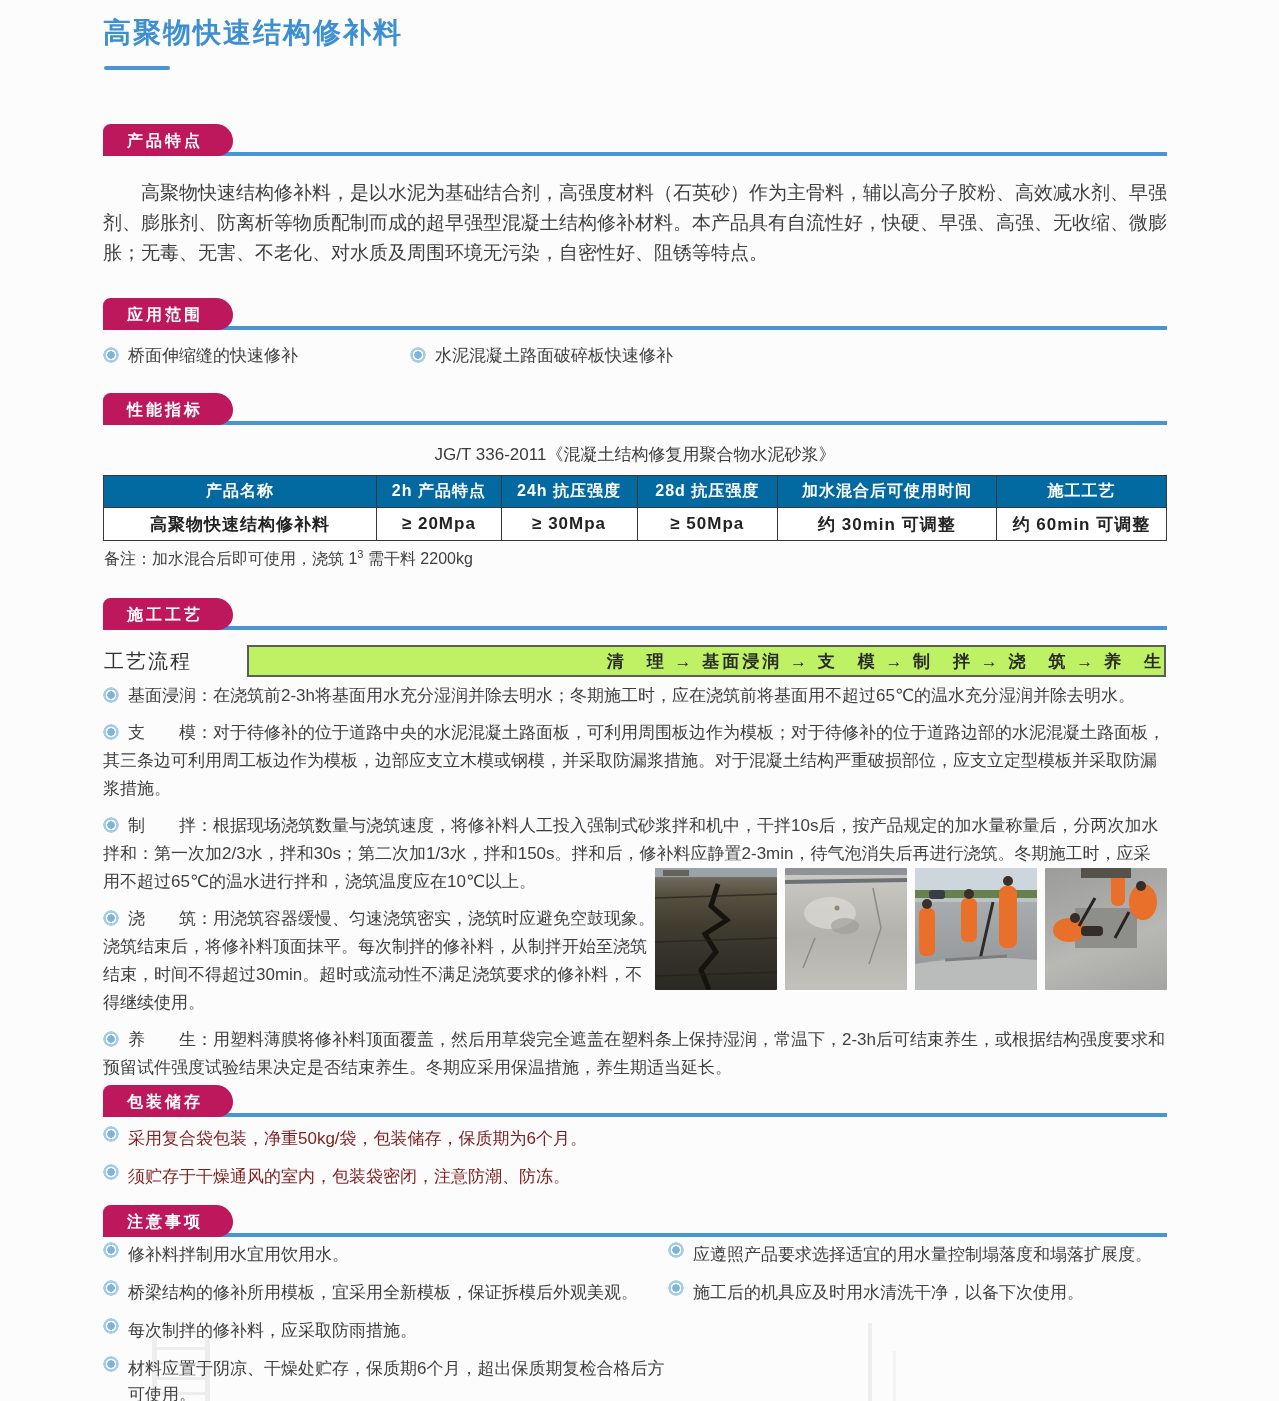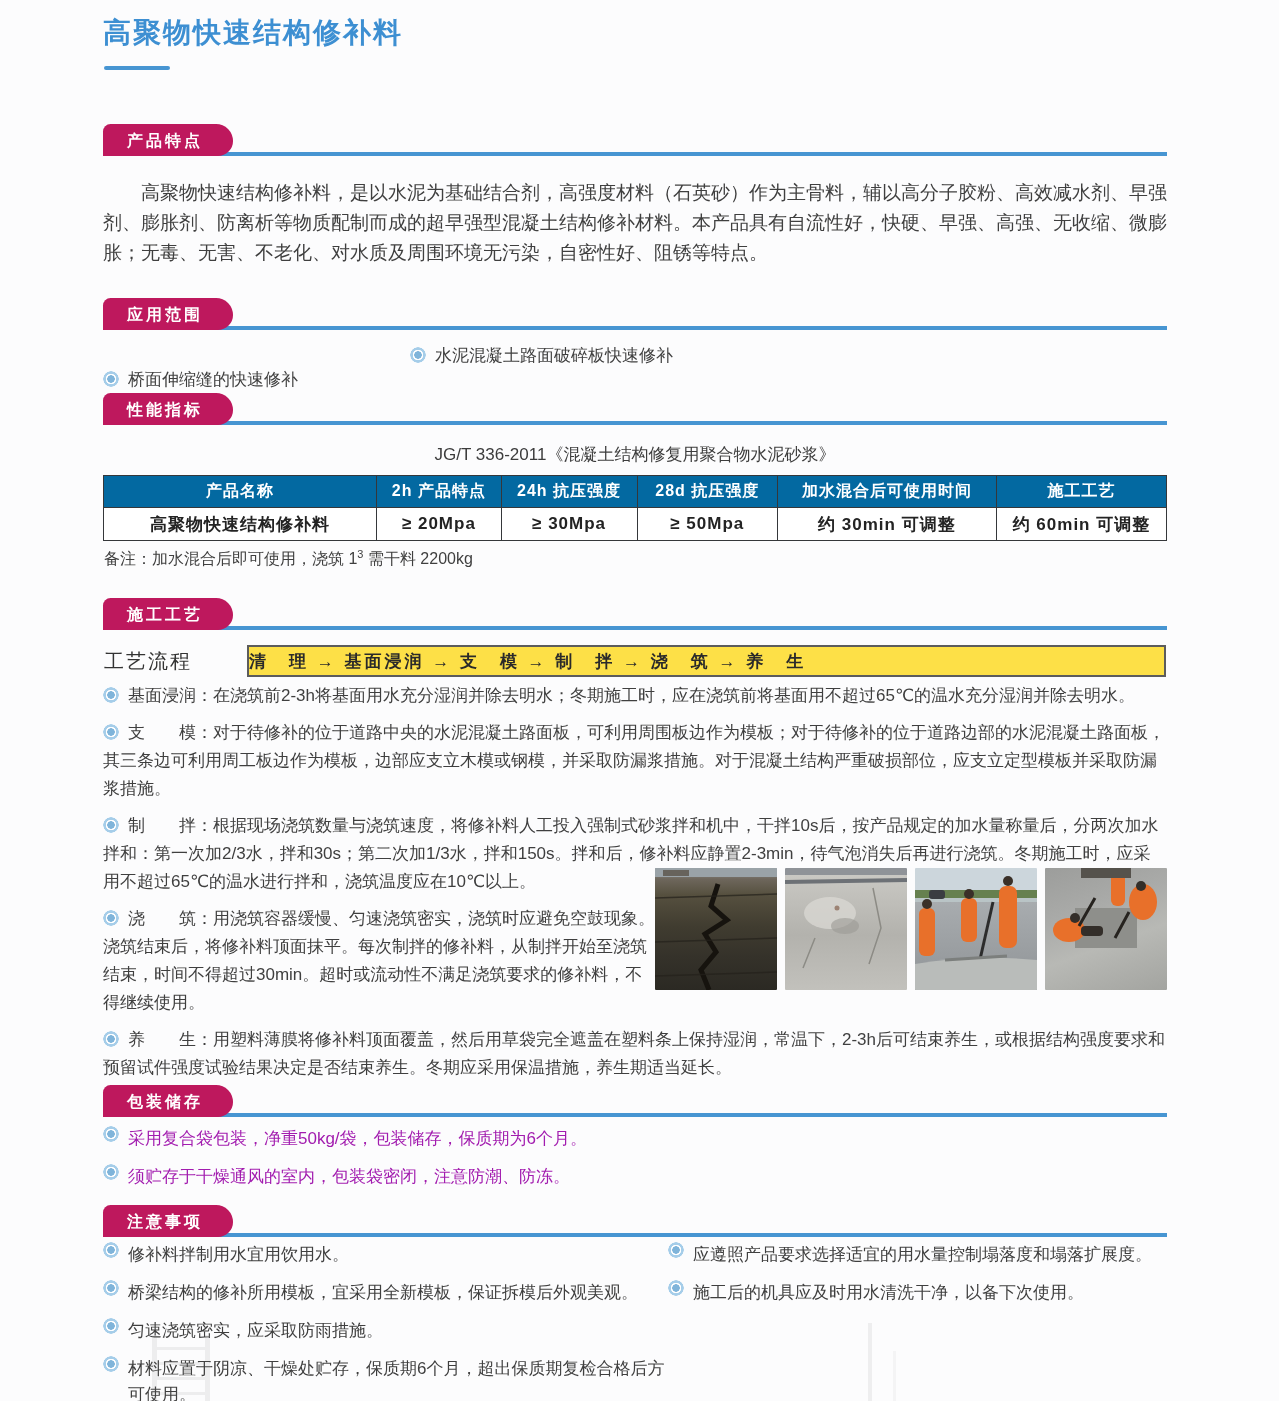--- a/index.html
+++ b/index.html
@@ -38,7 +38,7 @@
     vertical-align: -2px; margin-right: 9px; flex: 0 0 16px;
   }
   .app-items { position: absolute; left: 103px; top: 344px; display: flex; font-size: 17px; color: #3f3f3f; }
-  .app-items .item:first-child { width: 307px; margin-top: 24px; }
+  .app-items .item:first-child { width: 307px; }
   .standard {
     position: absolute; left: 103px; top: 443px; width: 1064px;
     text-align: center; font-size: 17px; color: #3c3c3c;

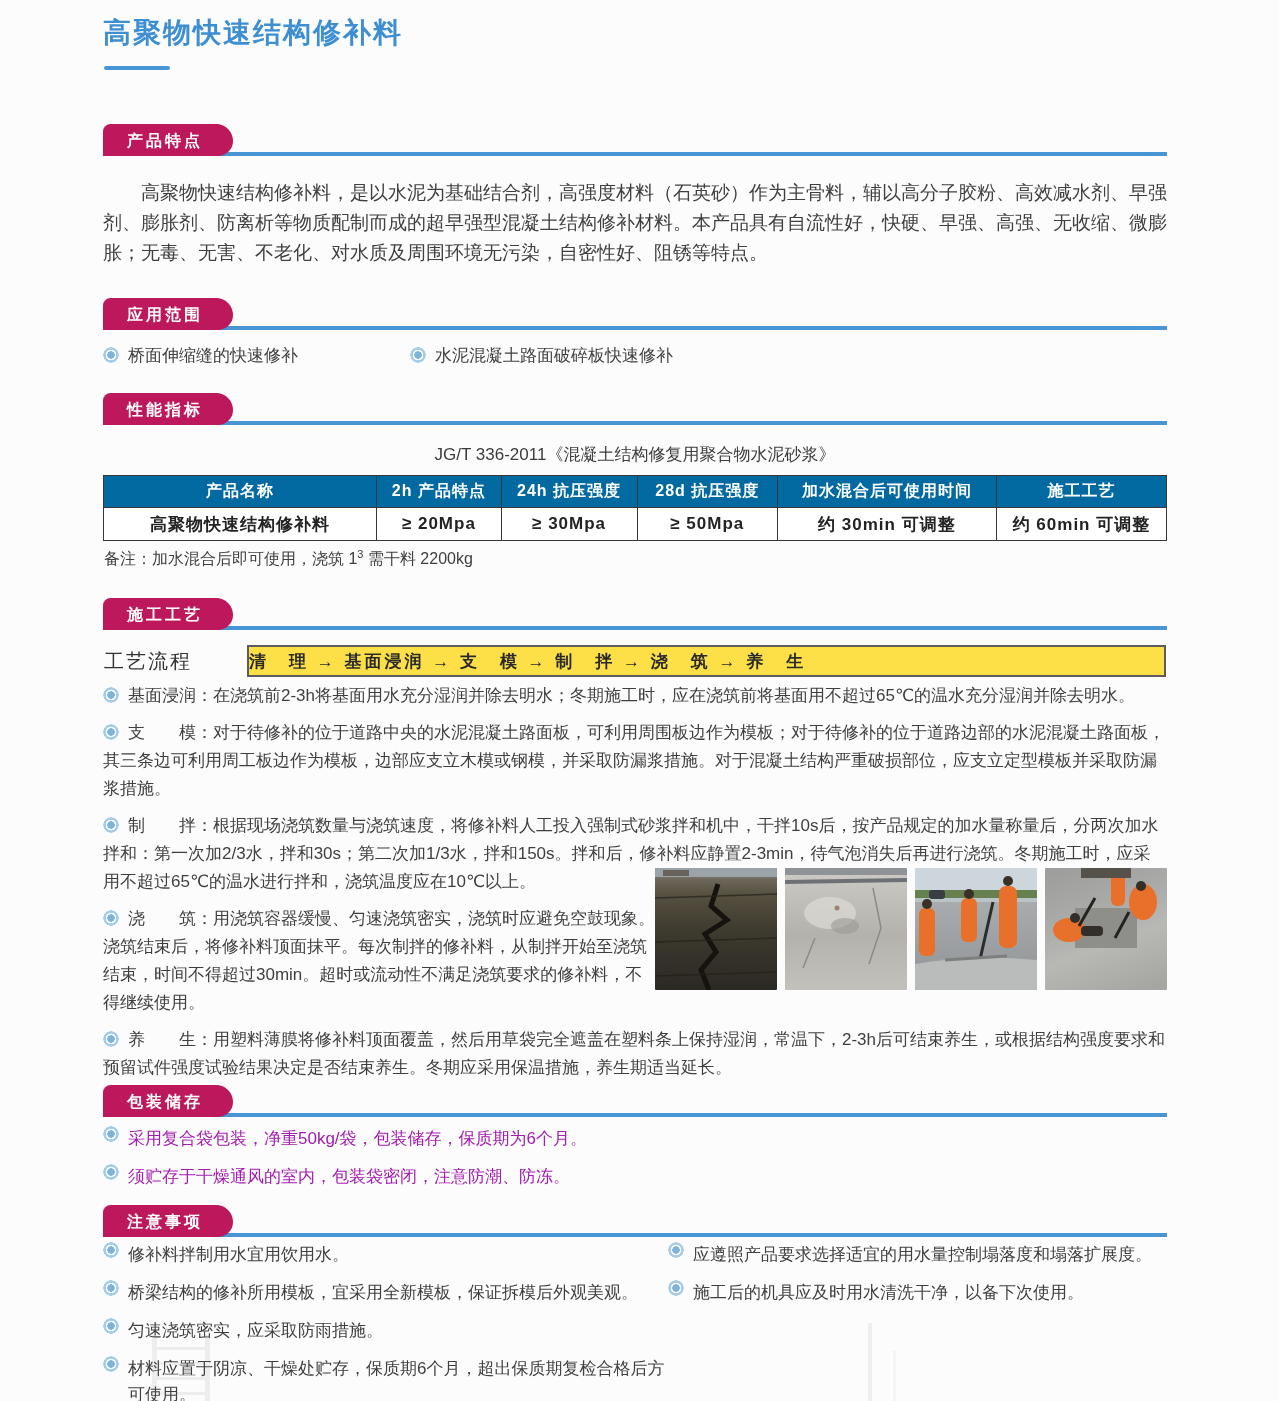--- a/index.html
+++ b/index.html
@@ -60,8 +60,8 @@
   .flow-label { position: absolute; left: 104px; top: 648px; font-size: 20px; color: #333; letter-spacing: 2px; }
   .flow-box {
     position: absolute; left: 247px; top: 645px; width: 919px; height: 32px;
-    border: 2px solid #5c5c5c; line-height: 29px; text-align: left;
-    font-size: 17px; font-weight: bold; color: #2a2a2a; letter-spacing: 3px; background: #fde047;
+    border: 2px solid #5c5c5c; line-height: 29px; text-align: right;
+    font-size: 17px; font-weight: bold; color: #2a2a2a; letter-spacing: 3px; background: #bef264;
   }
   .steps { position: absolute; left: 103px; top: 682px; width: 1064px; }
   .steps p { font-size: 17px; line-height: 28px; color: #3f3f3f; margin-bottom: 9px; }

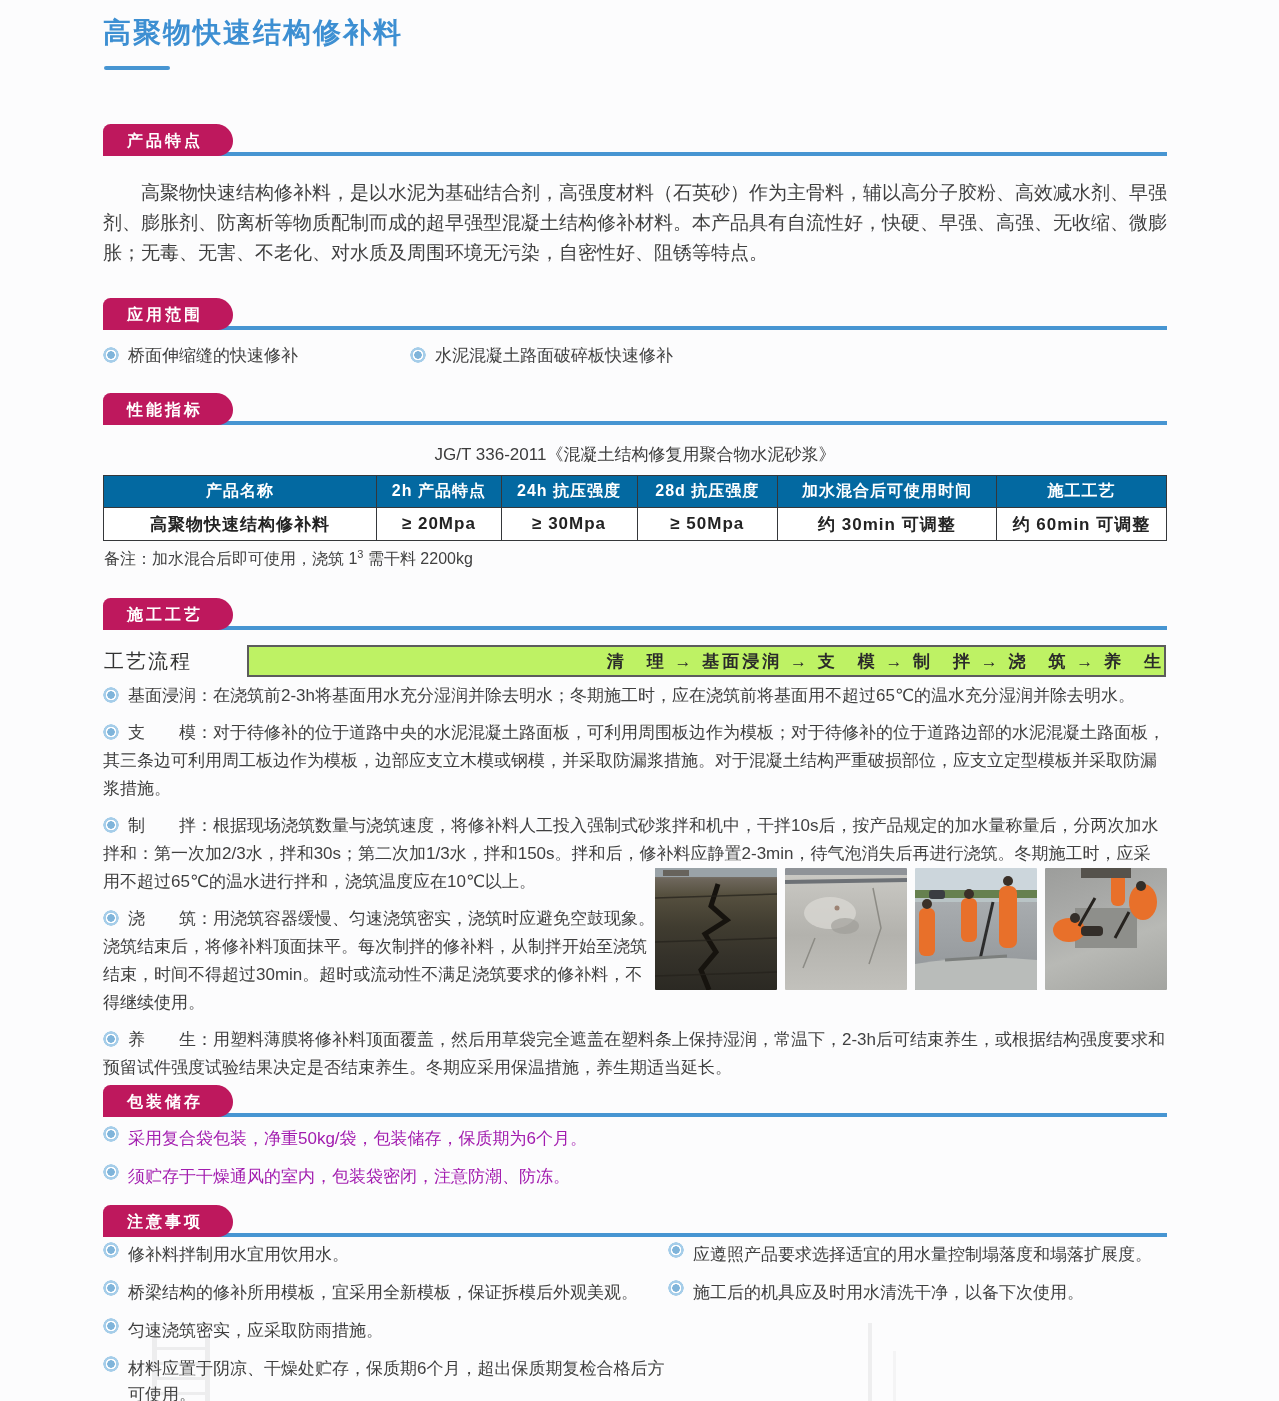--- a/index.html
+++ b/index.html
@@ -73,7 +73,7 @@
   .photo2 { background: linear-gradient(180deg, #8f9398 0 7px, #c9c8c3 7px, #b3b2ad 55%, #c2c1bc 100%); }
   .photo3 { background: linear-gradient(180deg, #ccd6dc 0 26px, #b9c4c6 26px 34px, #a8acaf 34px, #8f9396 100%); }
   .photo4 { background: linear-gradient(160deg, #9c9d9b 0%, #aaaba9 35%, #b8b9b5 60%, #a3a4a0 100%); }
-  .pack-items { position: absolute; left: 103px; top: 1126px; width: 1064px; font-size: 17px; color: #a21caf; }
+  .pack-items { position: absolute; left: 103px; top: 1126px; width: 1064px; font-size: 17px; color: #7f1d1d; }
   .pack-items .item { margin-bottom: 12px; display: flex; align-items: flex-start; line-height: 26px; }
   .notices { position: absolute; left: 103px; top: 1242px; width: 1064px; display: flex; }
   .notices .col-left { width: 565px; }

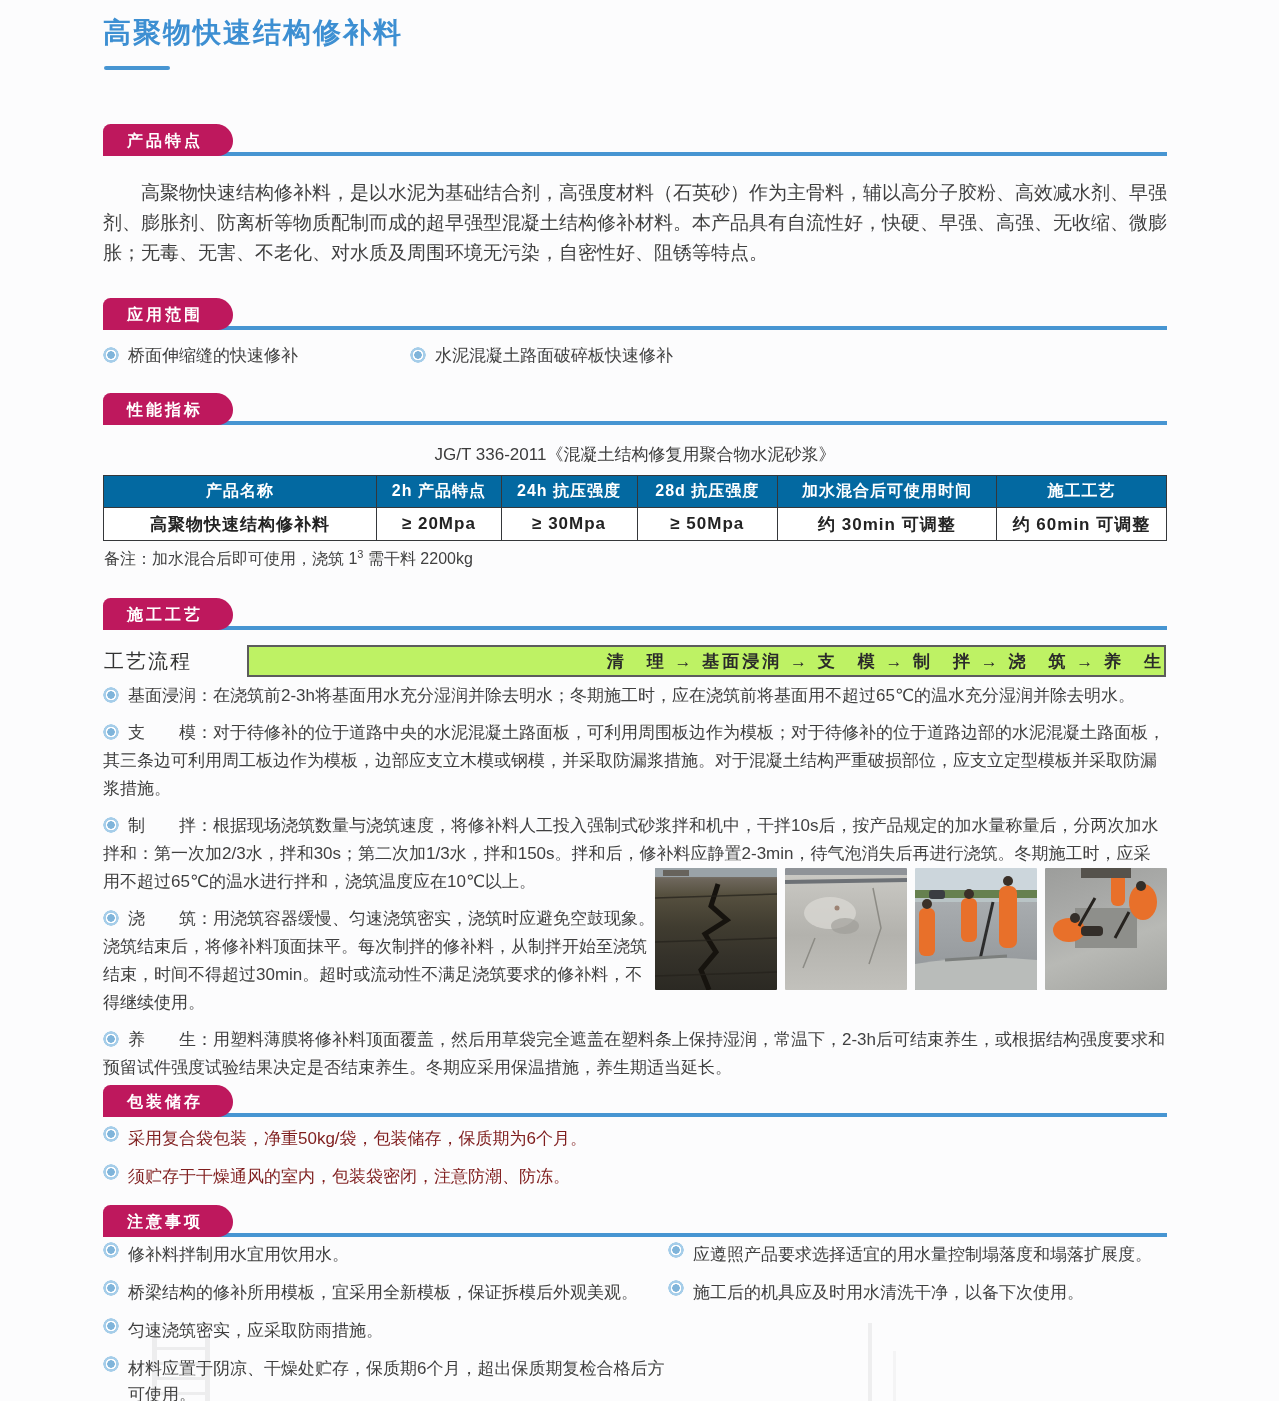--- a/index.html
+++ b/index.html
@@ -245,7 +245,7 @@
         </div>
       <div class="item">
           <span class="blt"></span>
-          <span>匀速浇筑密实，应采取防雨措施。</span>
+          <span>每次制拌的修补料，应采取防雨措施。</span>
         </div>
       <div class="item">
           <span class="blt"></span>

